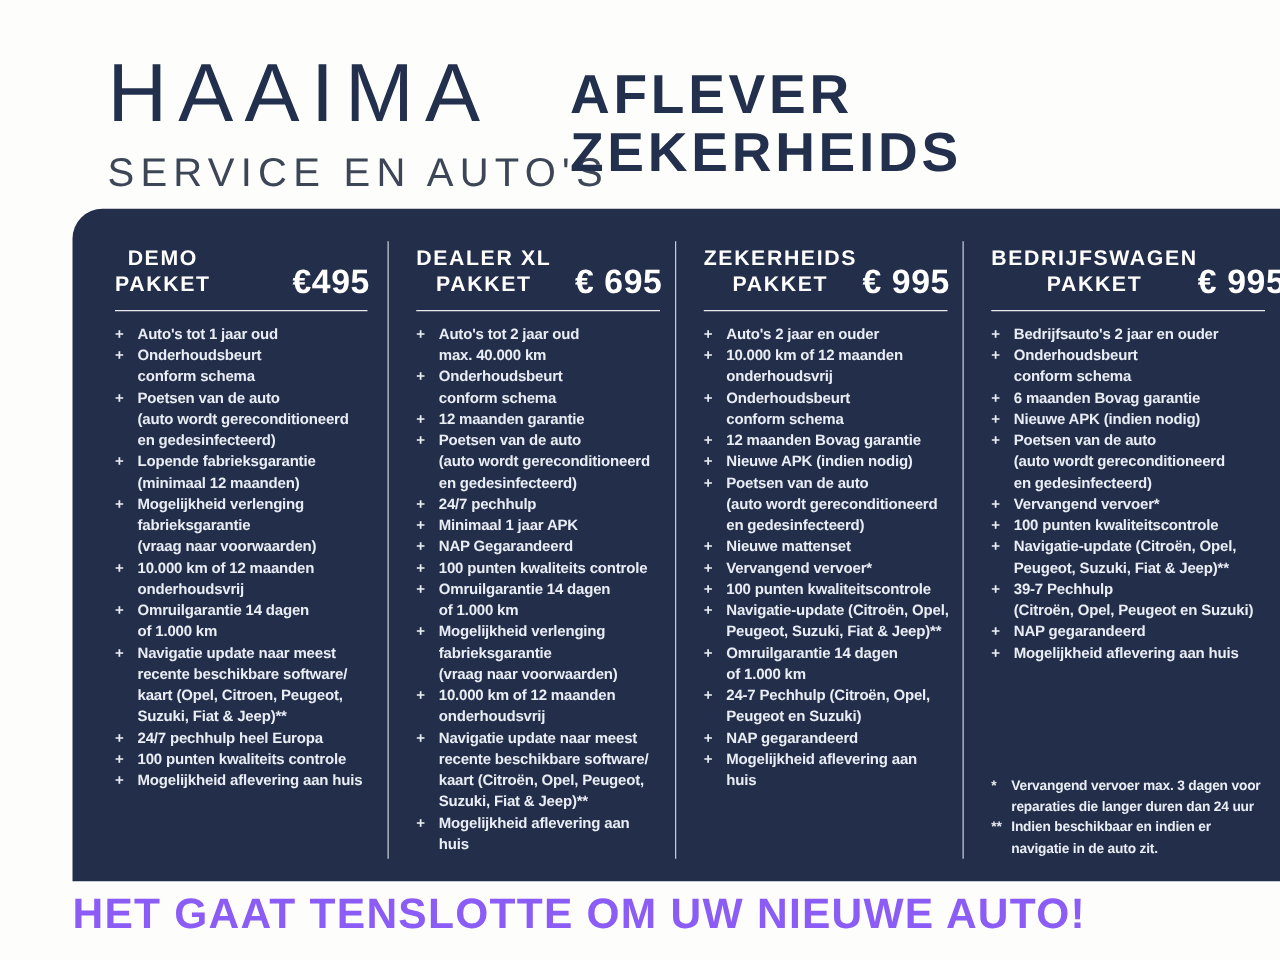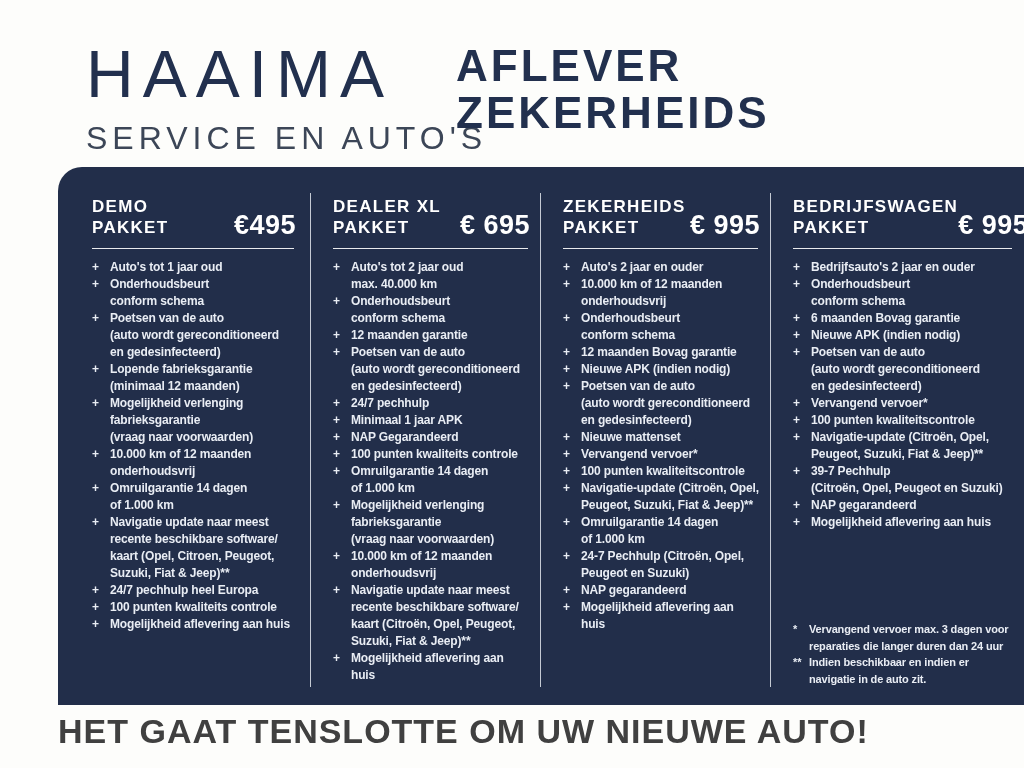--- a/index.html
+++ b/index.html
@@ -14,7 +14,7 @@
   .logo-name { font-size:66px; font-weight:400; letter-spacing:9px; line-height:64px; }
   .logo-sub  { font-size:32px; font-weight:400; letter-spacing:5px; color:#3C4657; margin-top:14px; }
   .page-title {
-    position:absolute; left:456px; top:42px;
+    position:absolute; left:456px; top:52px;
     font-size:44px; font-weight:700; letter-spacing:3px; line-height:47px;
     color:#22304E;
   }

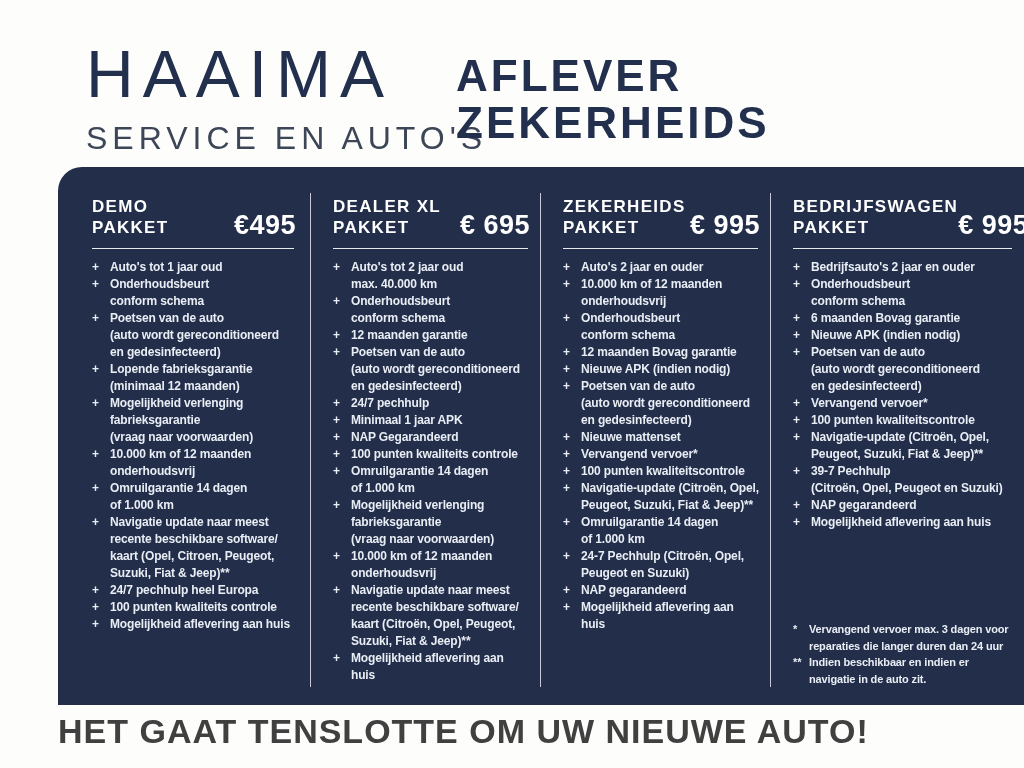--- a/index.html
+++ b/index.html
@@ -32,7 +32,7 @@
     background:rgba(233,237,243,.82);
   }
   .pkg-header { display:flex; justify-content:space-between; align-items:flex-end; color:#FFFFFF; min-height:45px; }
-  .pkg-name  { font-size:17px; line-height:21px; font-weight:700; letter-spacing:1.3px; white-space:pre-line; }
+  .pkg-name  { font-size:17px; line-height:21px; font-weight:700; letter-spacing:1.3px; white-space:pre-line;text-align:center; }
   .pkg-price { font-size:27px; line-height:25px; font-weight:700; letter-spacing:.5px; white-space:nowrap; }
   .rule { border-top:1.5px solid rgba(255,255,255,.9); margin:10px 2px 10px 0; }
   .items { list-style:none; margin:0; padding:0; }

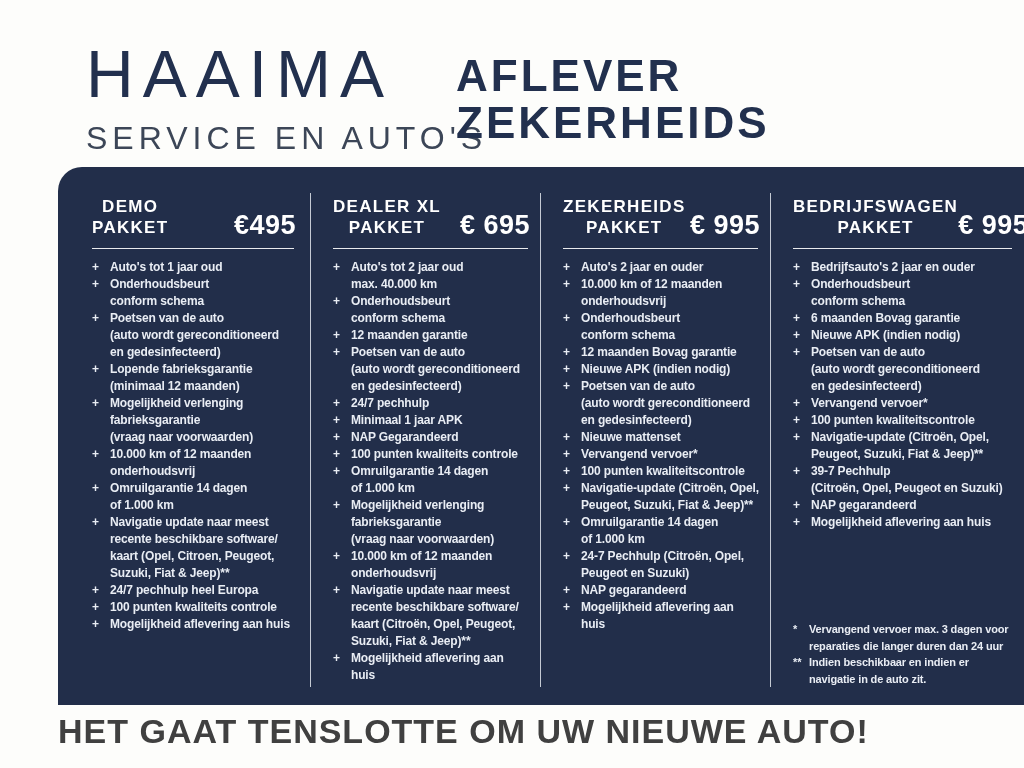--- a/index.html
+++ b/index.html
@@ -46,7 +46,7 @@
   
   .tagline {
     position:absolute; left:58px; top:712px;
-    font-size:34px; font-weight:700; letter-spacing:1px; color:#404040;
+    font-size:34px; font-weight:700; letter-spacing:1px; color:#8b5cf6;
     white-space:nowrap;
   }
 </style>

